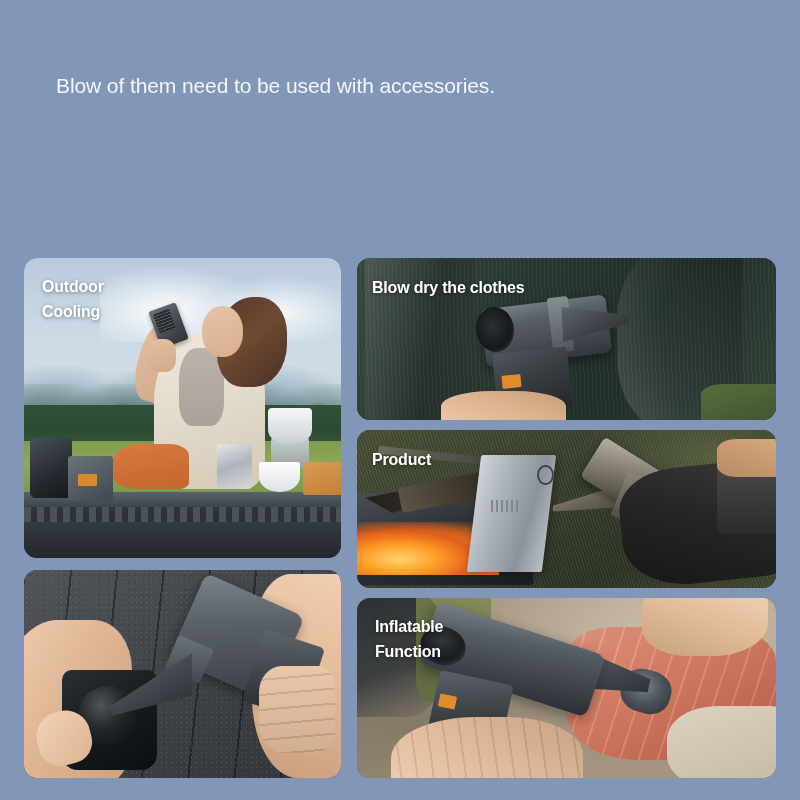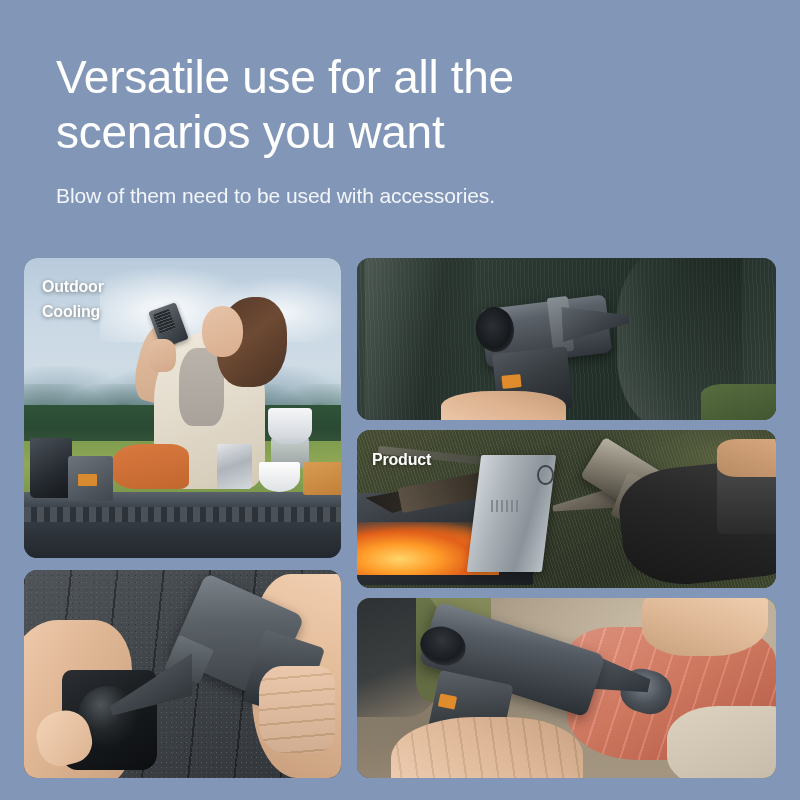--- a/index.html
+++ b/index.html
@@ -532,8 +532,6 @@
 <body>
 
 <div class="header">
-  <div class="headline">Versatile use for all the
-scenarios you want</div>
   <div class="subtitle">Blow of them need to be used with accessories.</div>
 </div>
 

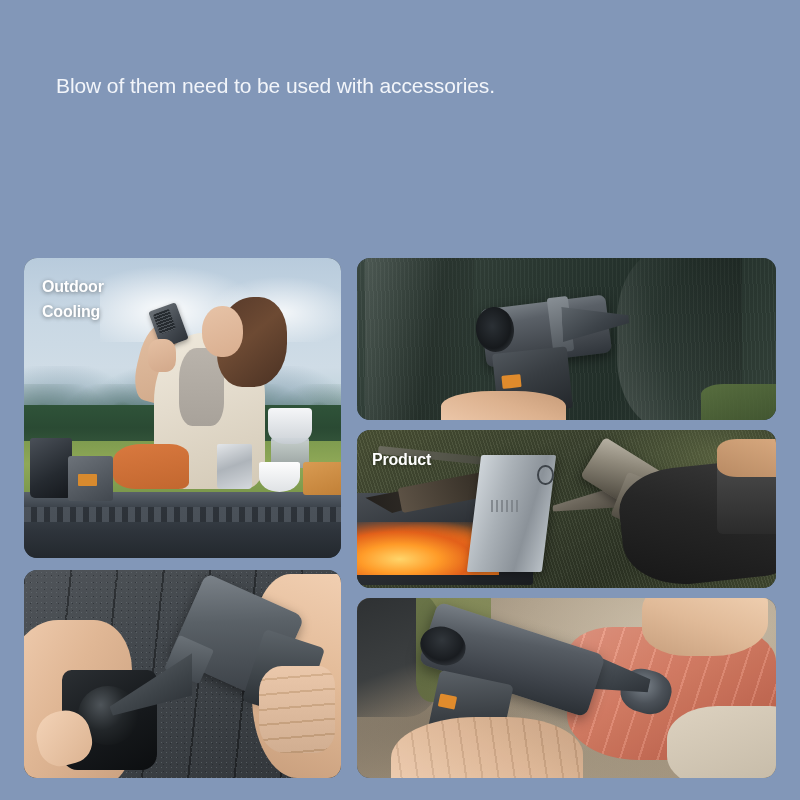--- a/index.html
+++ b/index.html
@@ -608,6 +608,7 @@
         <div class="layer bd-orange"></div>
         <div class="layer bd-hand"></div>
       </div>
+      <div class="card-label lbl-b">Blow dry the clothes</div>
     </div>
 
     <div class="card" id="card-bonfire">

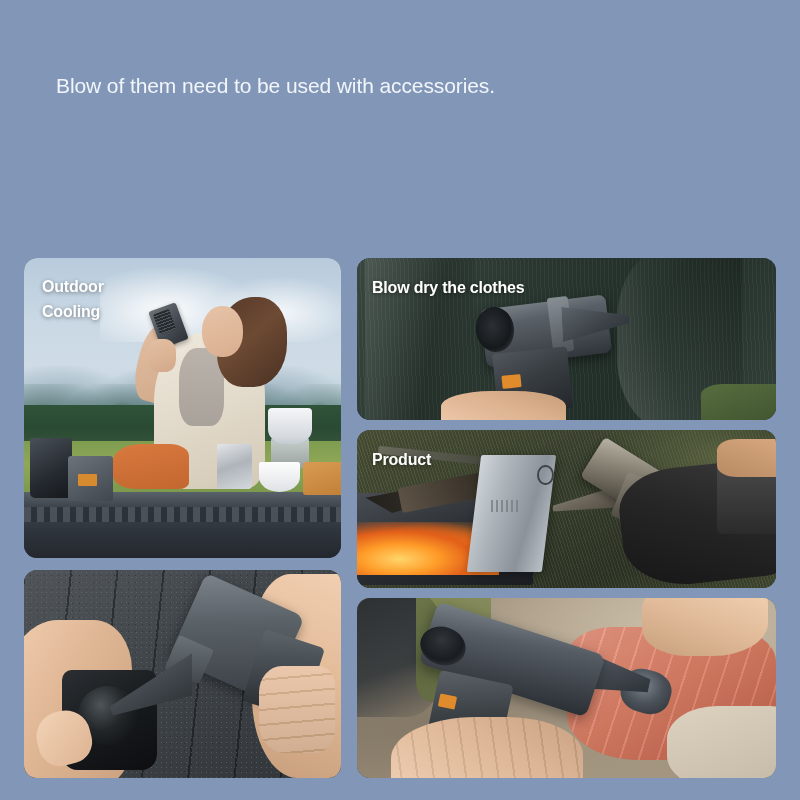--- a/index.html
+++ b/index.html
@@ -650,6 +650,8 @@
         <div class="layer if-orange"></div>
         <div class="layer if-hand-bottom"></div>
       </div>
+      <div class="card-label lbl-a">Inflatable
+Function</div>
     </div>
 
   </div>

